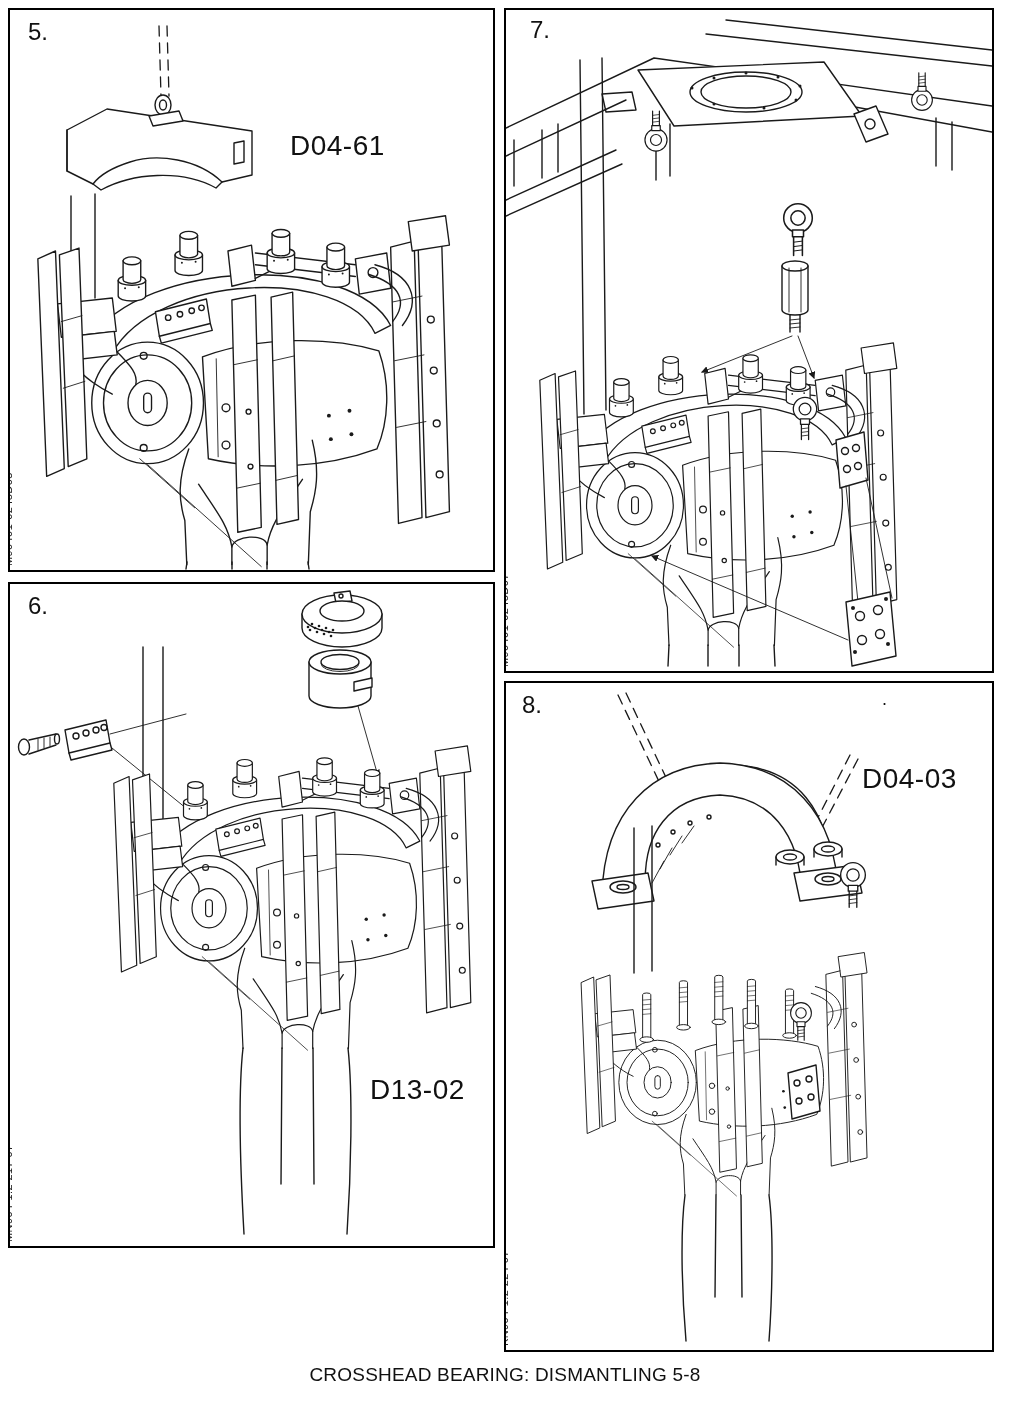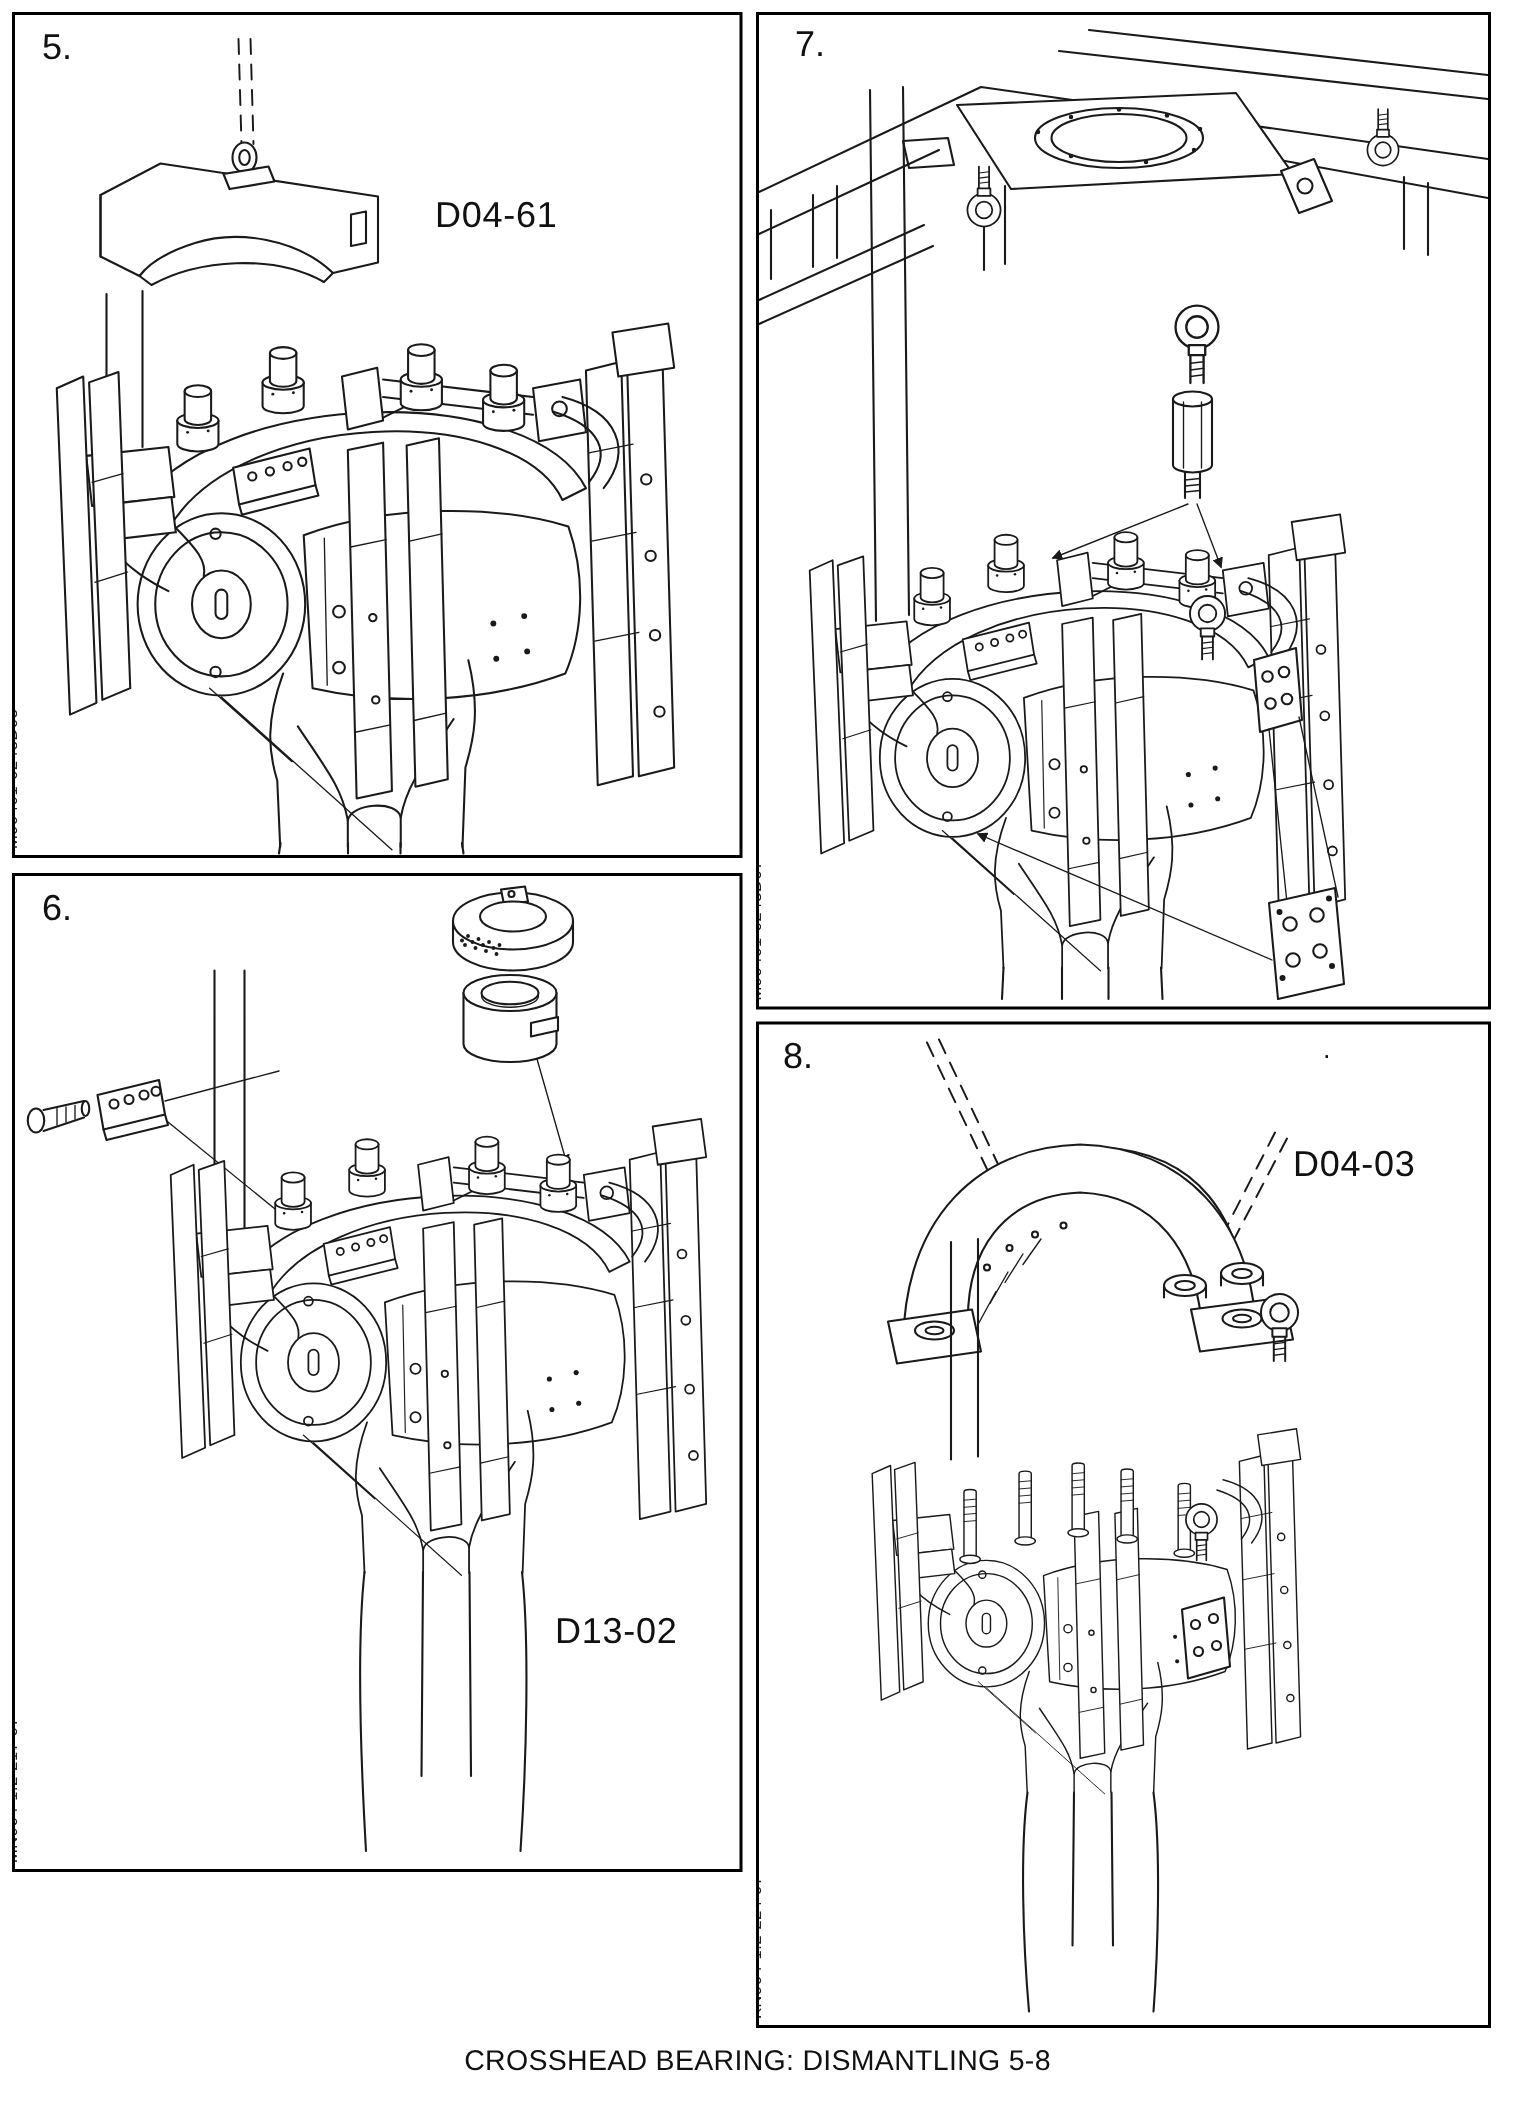--- a/index.html
+++ b/index.html
@@ -17,7 +17,7 @@
   .fig .thin{stroke-width:0.9;}
   .fig .dash{stroke-dasharray:10 7;stroke-width:1.3;}
   .step{position:absolute;font-size:24px;line-height:1;}
-  .tool-label{position:absolute;font-size:24px;letter-spacing:0.5px;line-height:1;}
+  .tool-label{position:absolute;font-size:28px;letter-spacing:0.5px;line-height:1;}
   .figcode{position:absolute;left:4px;bottom:4px;font-size:11px;letter-spacing:0.4px;
            white-space:nowrap;transform-origin:0 100%;transform:rotate(-90deg);color:#222;}
   .stray-dot{position:absolute;font-size:18px;}

